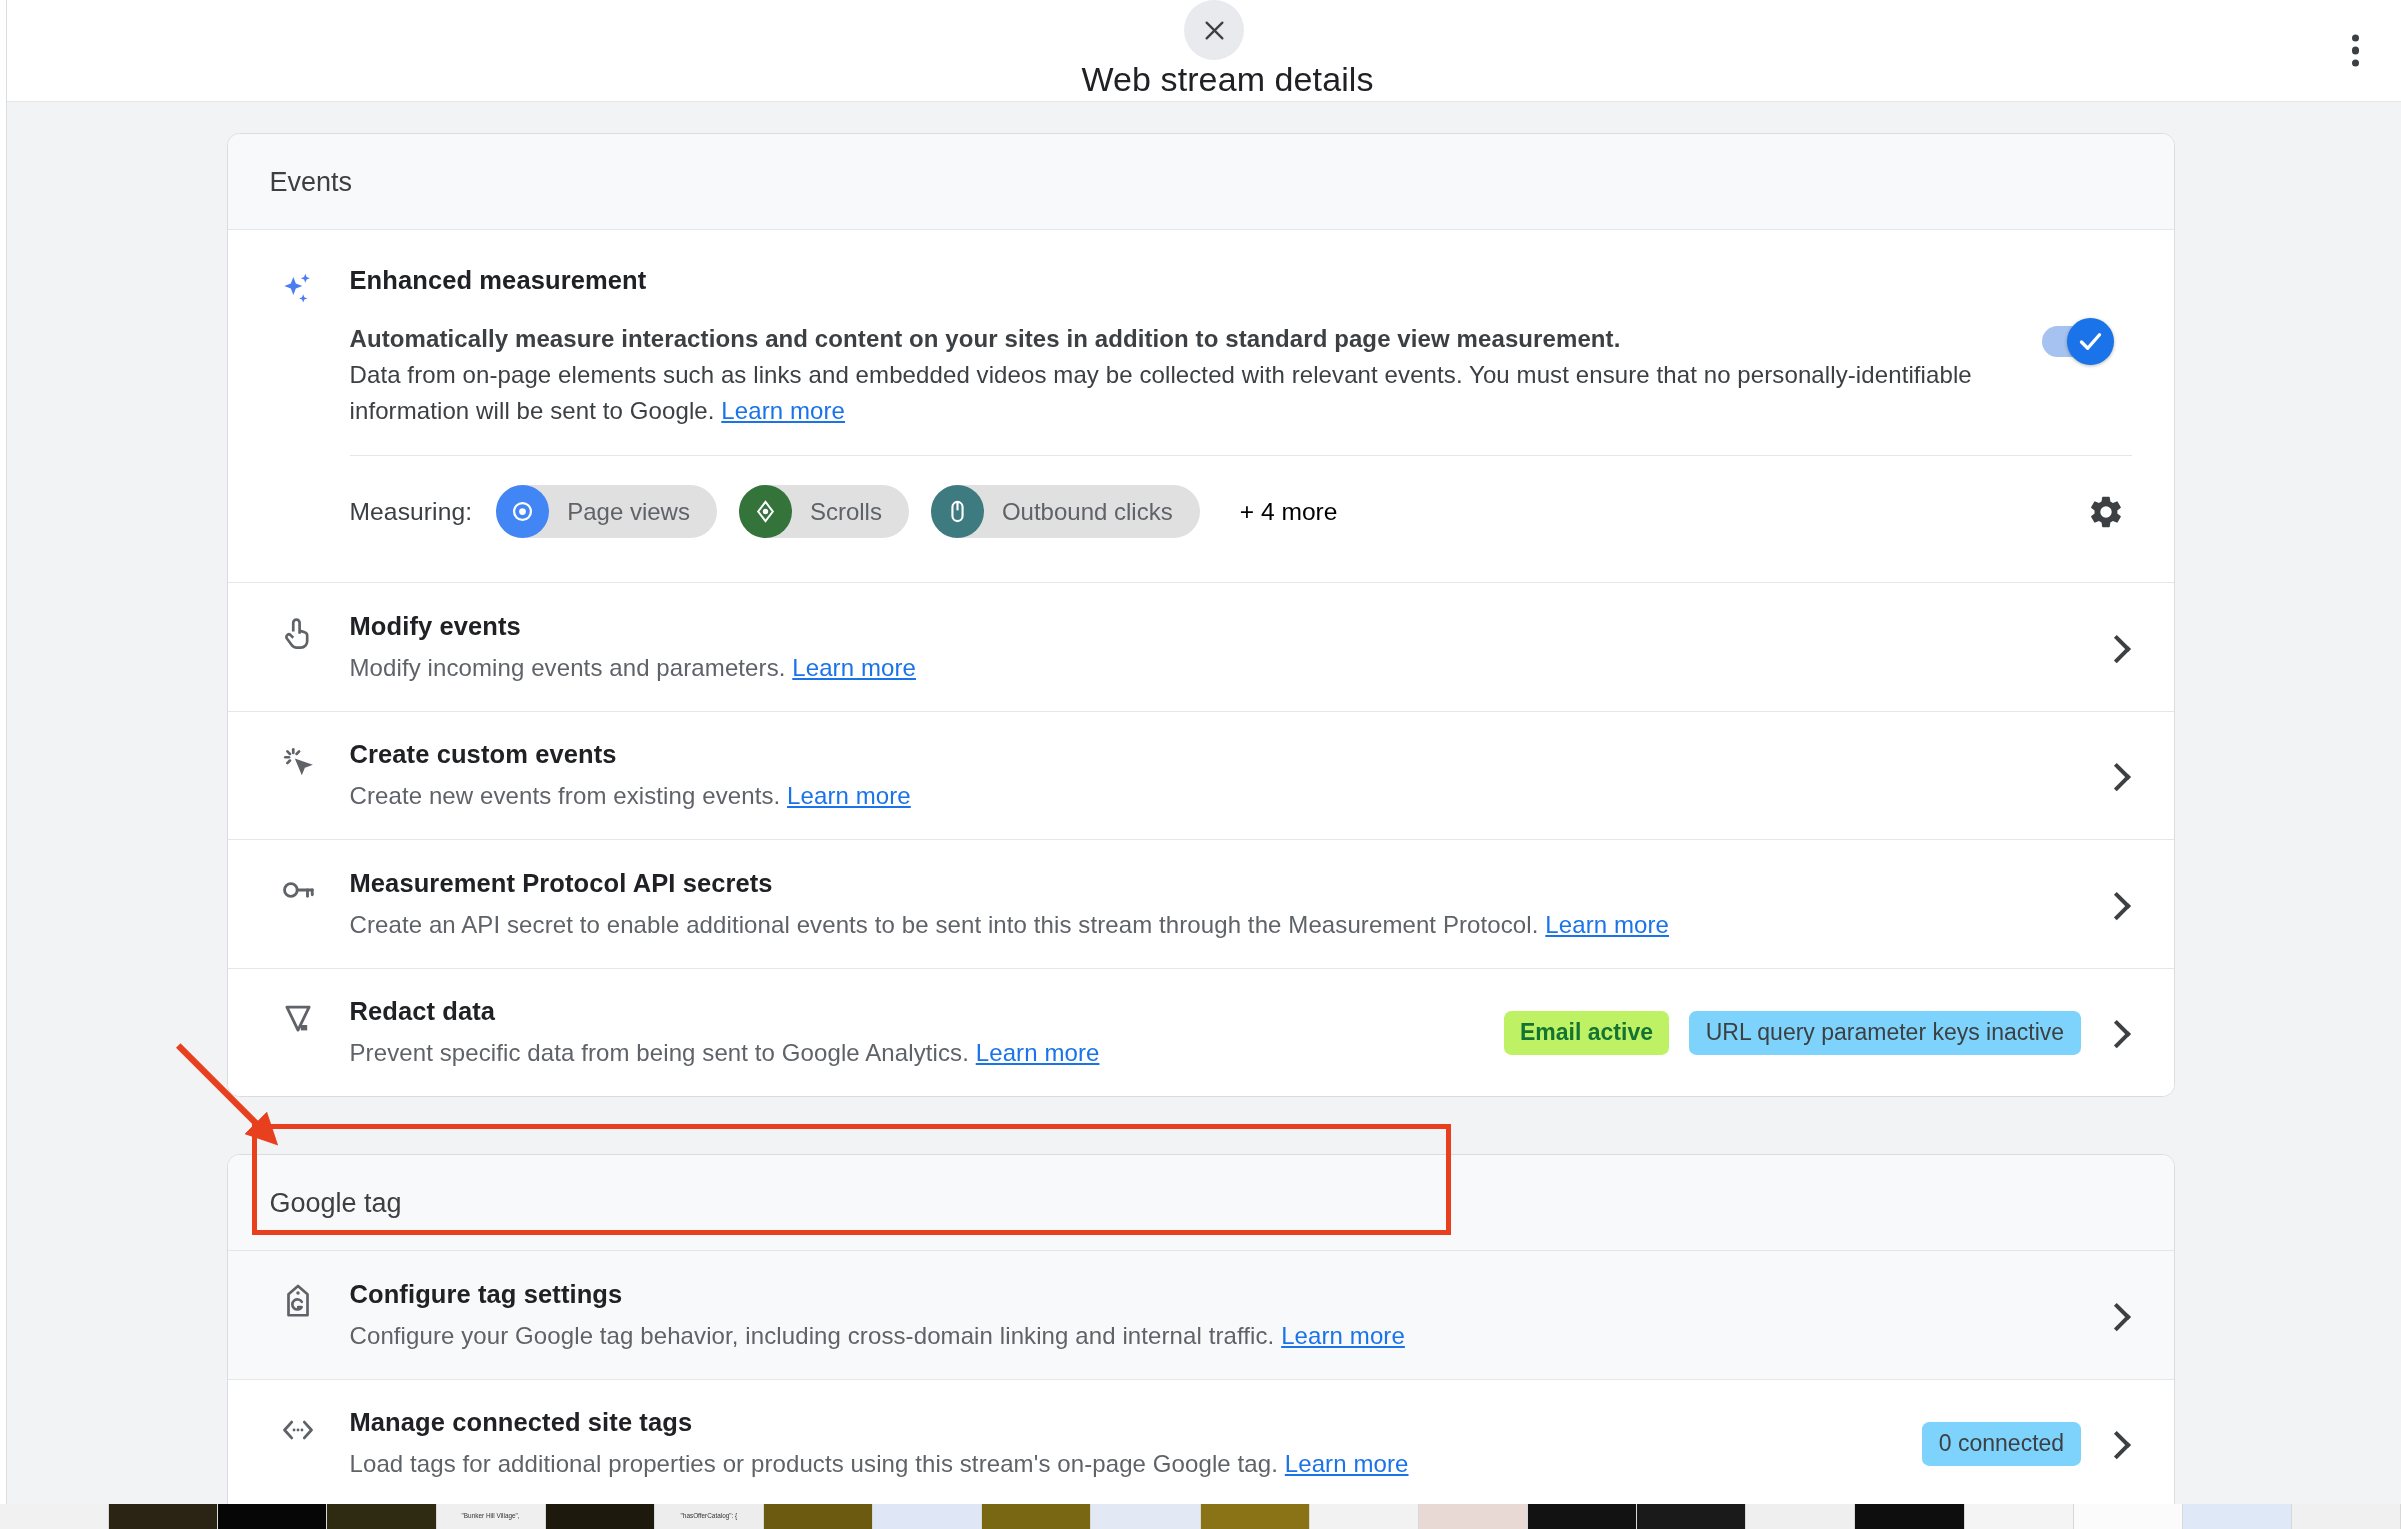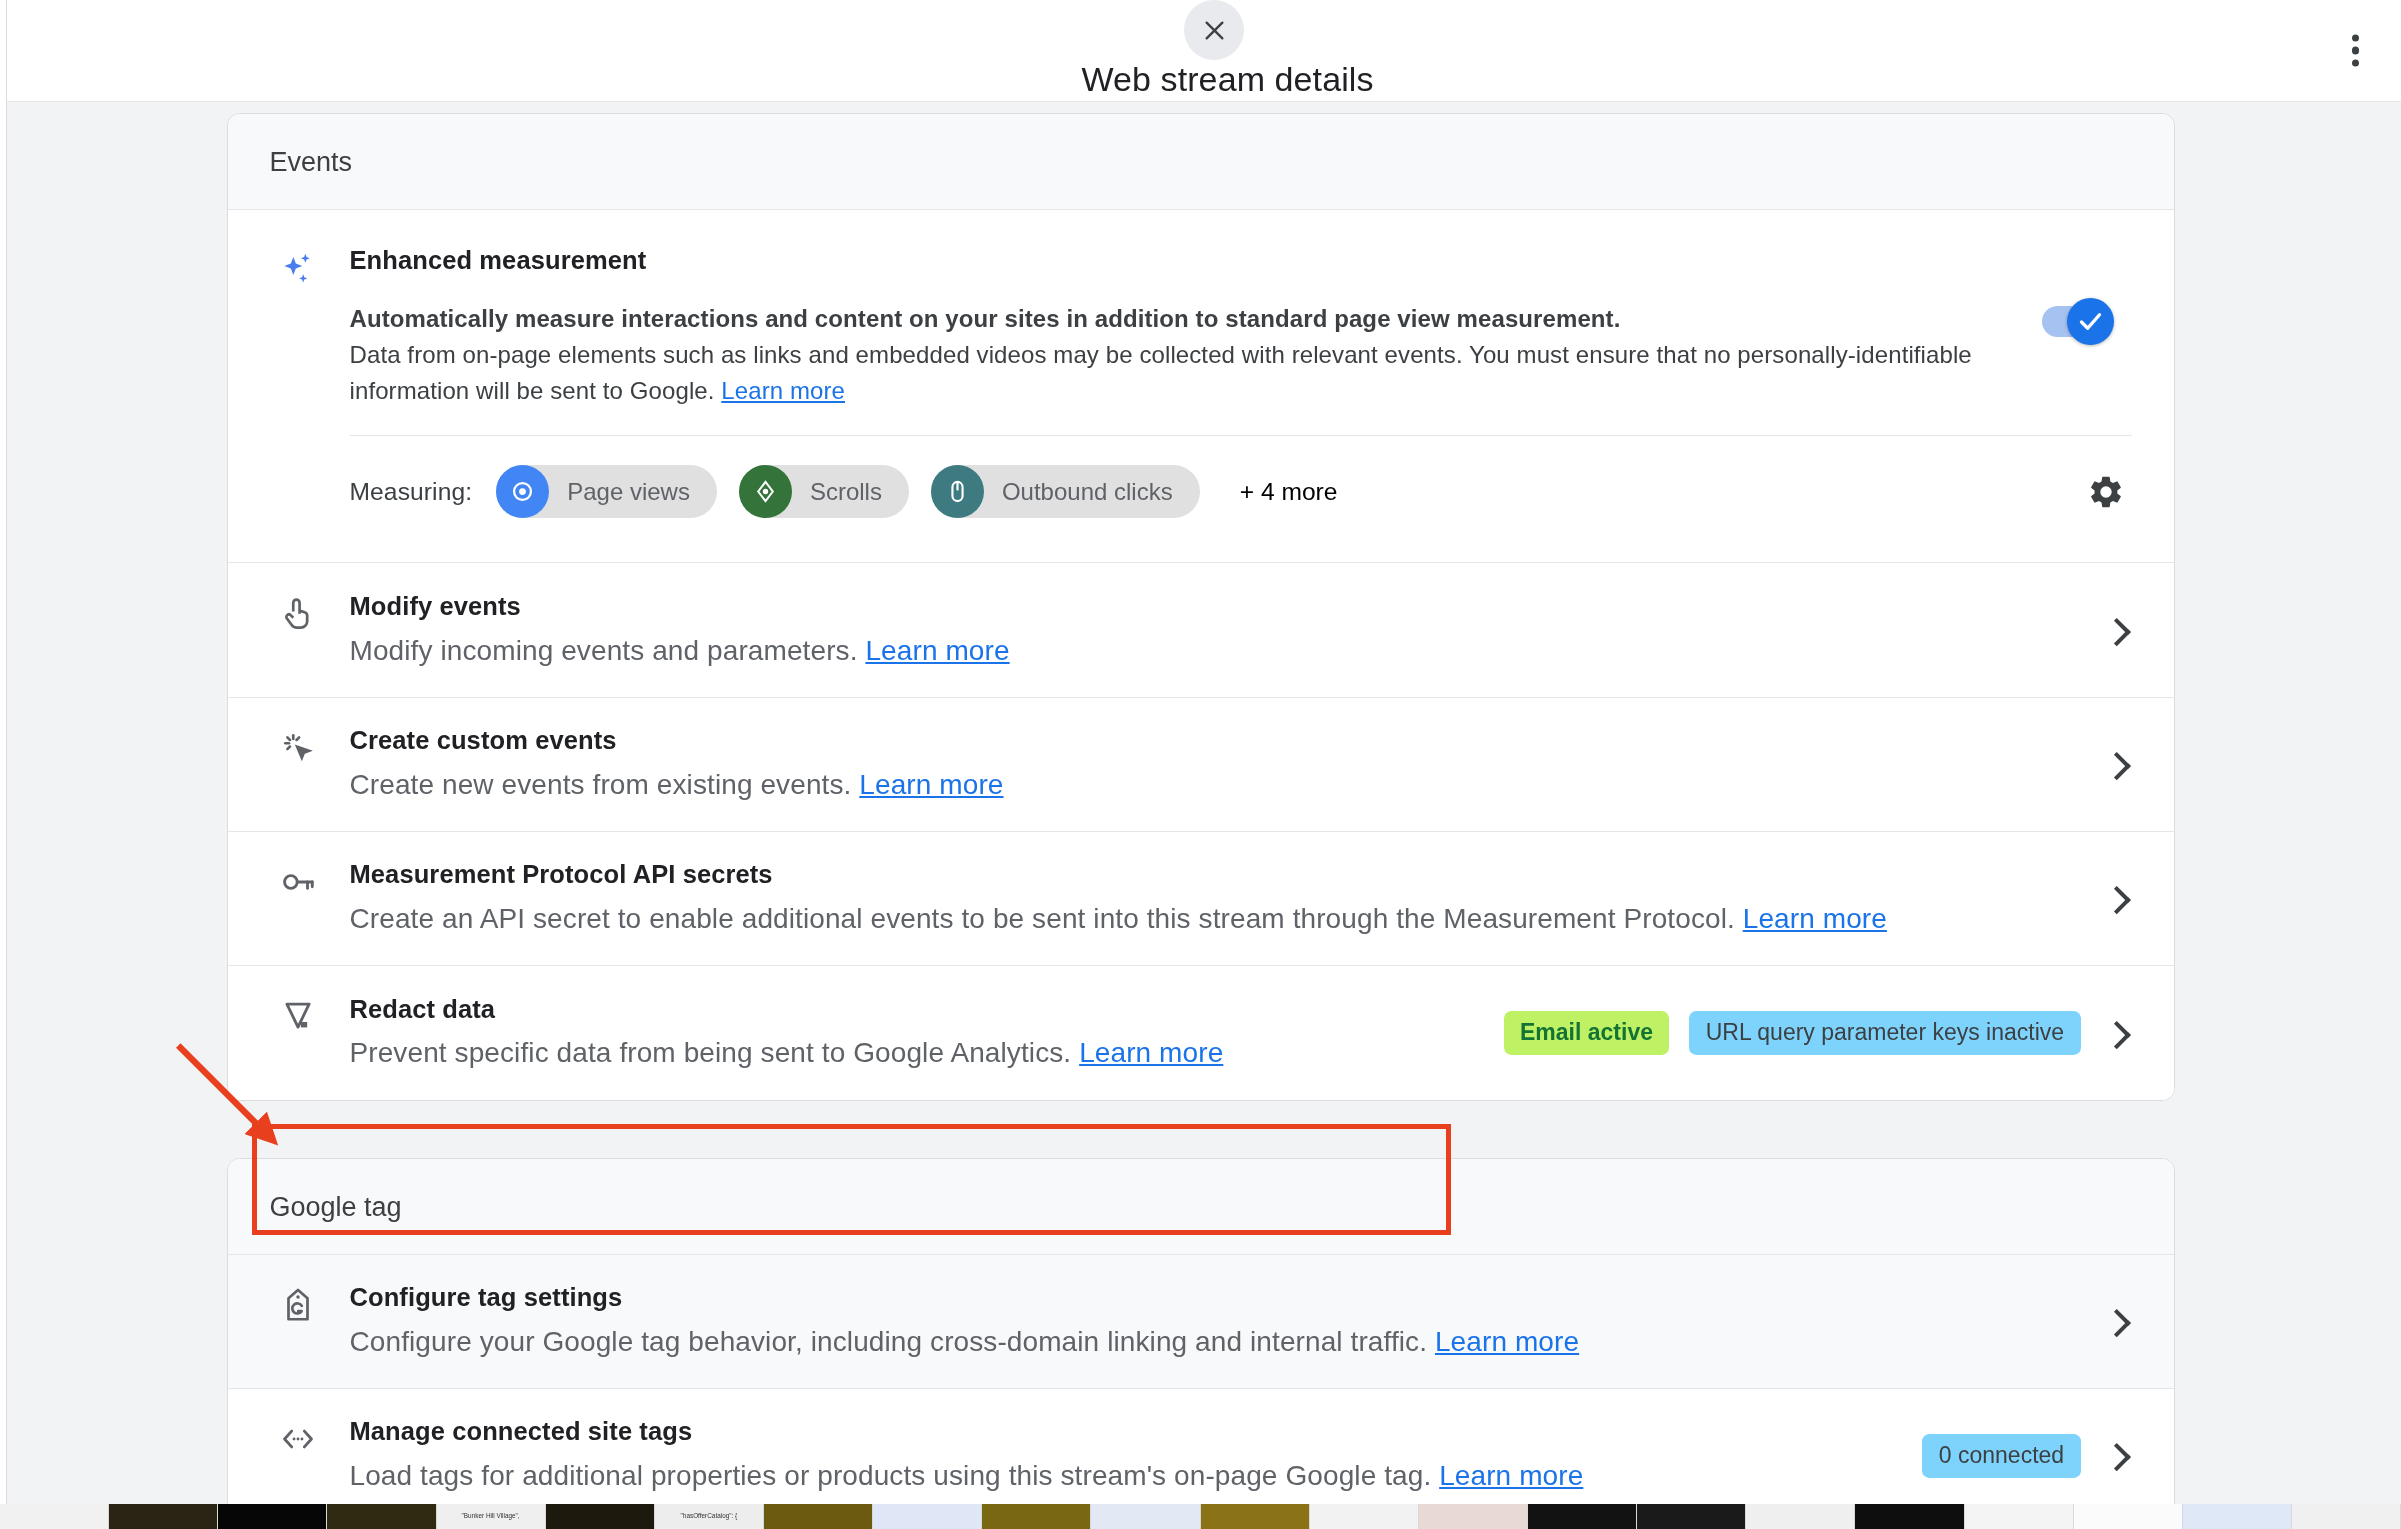--- a/index.html
+++ b/index.html
@@ -60,7 +60,7 @@
     height: calc(1530px - 102px - 24.6px);
     background: #f1f3f4;
     overflow: hidden;
-    padding-top: 11px;
+    padding-top: 31px;
   }
 
   .card {

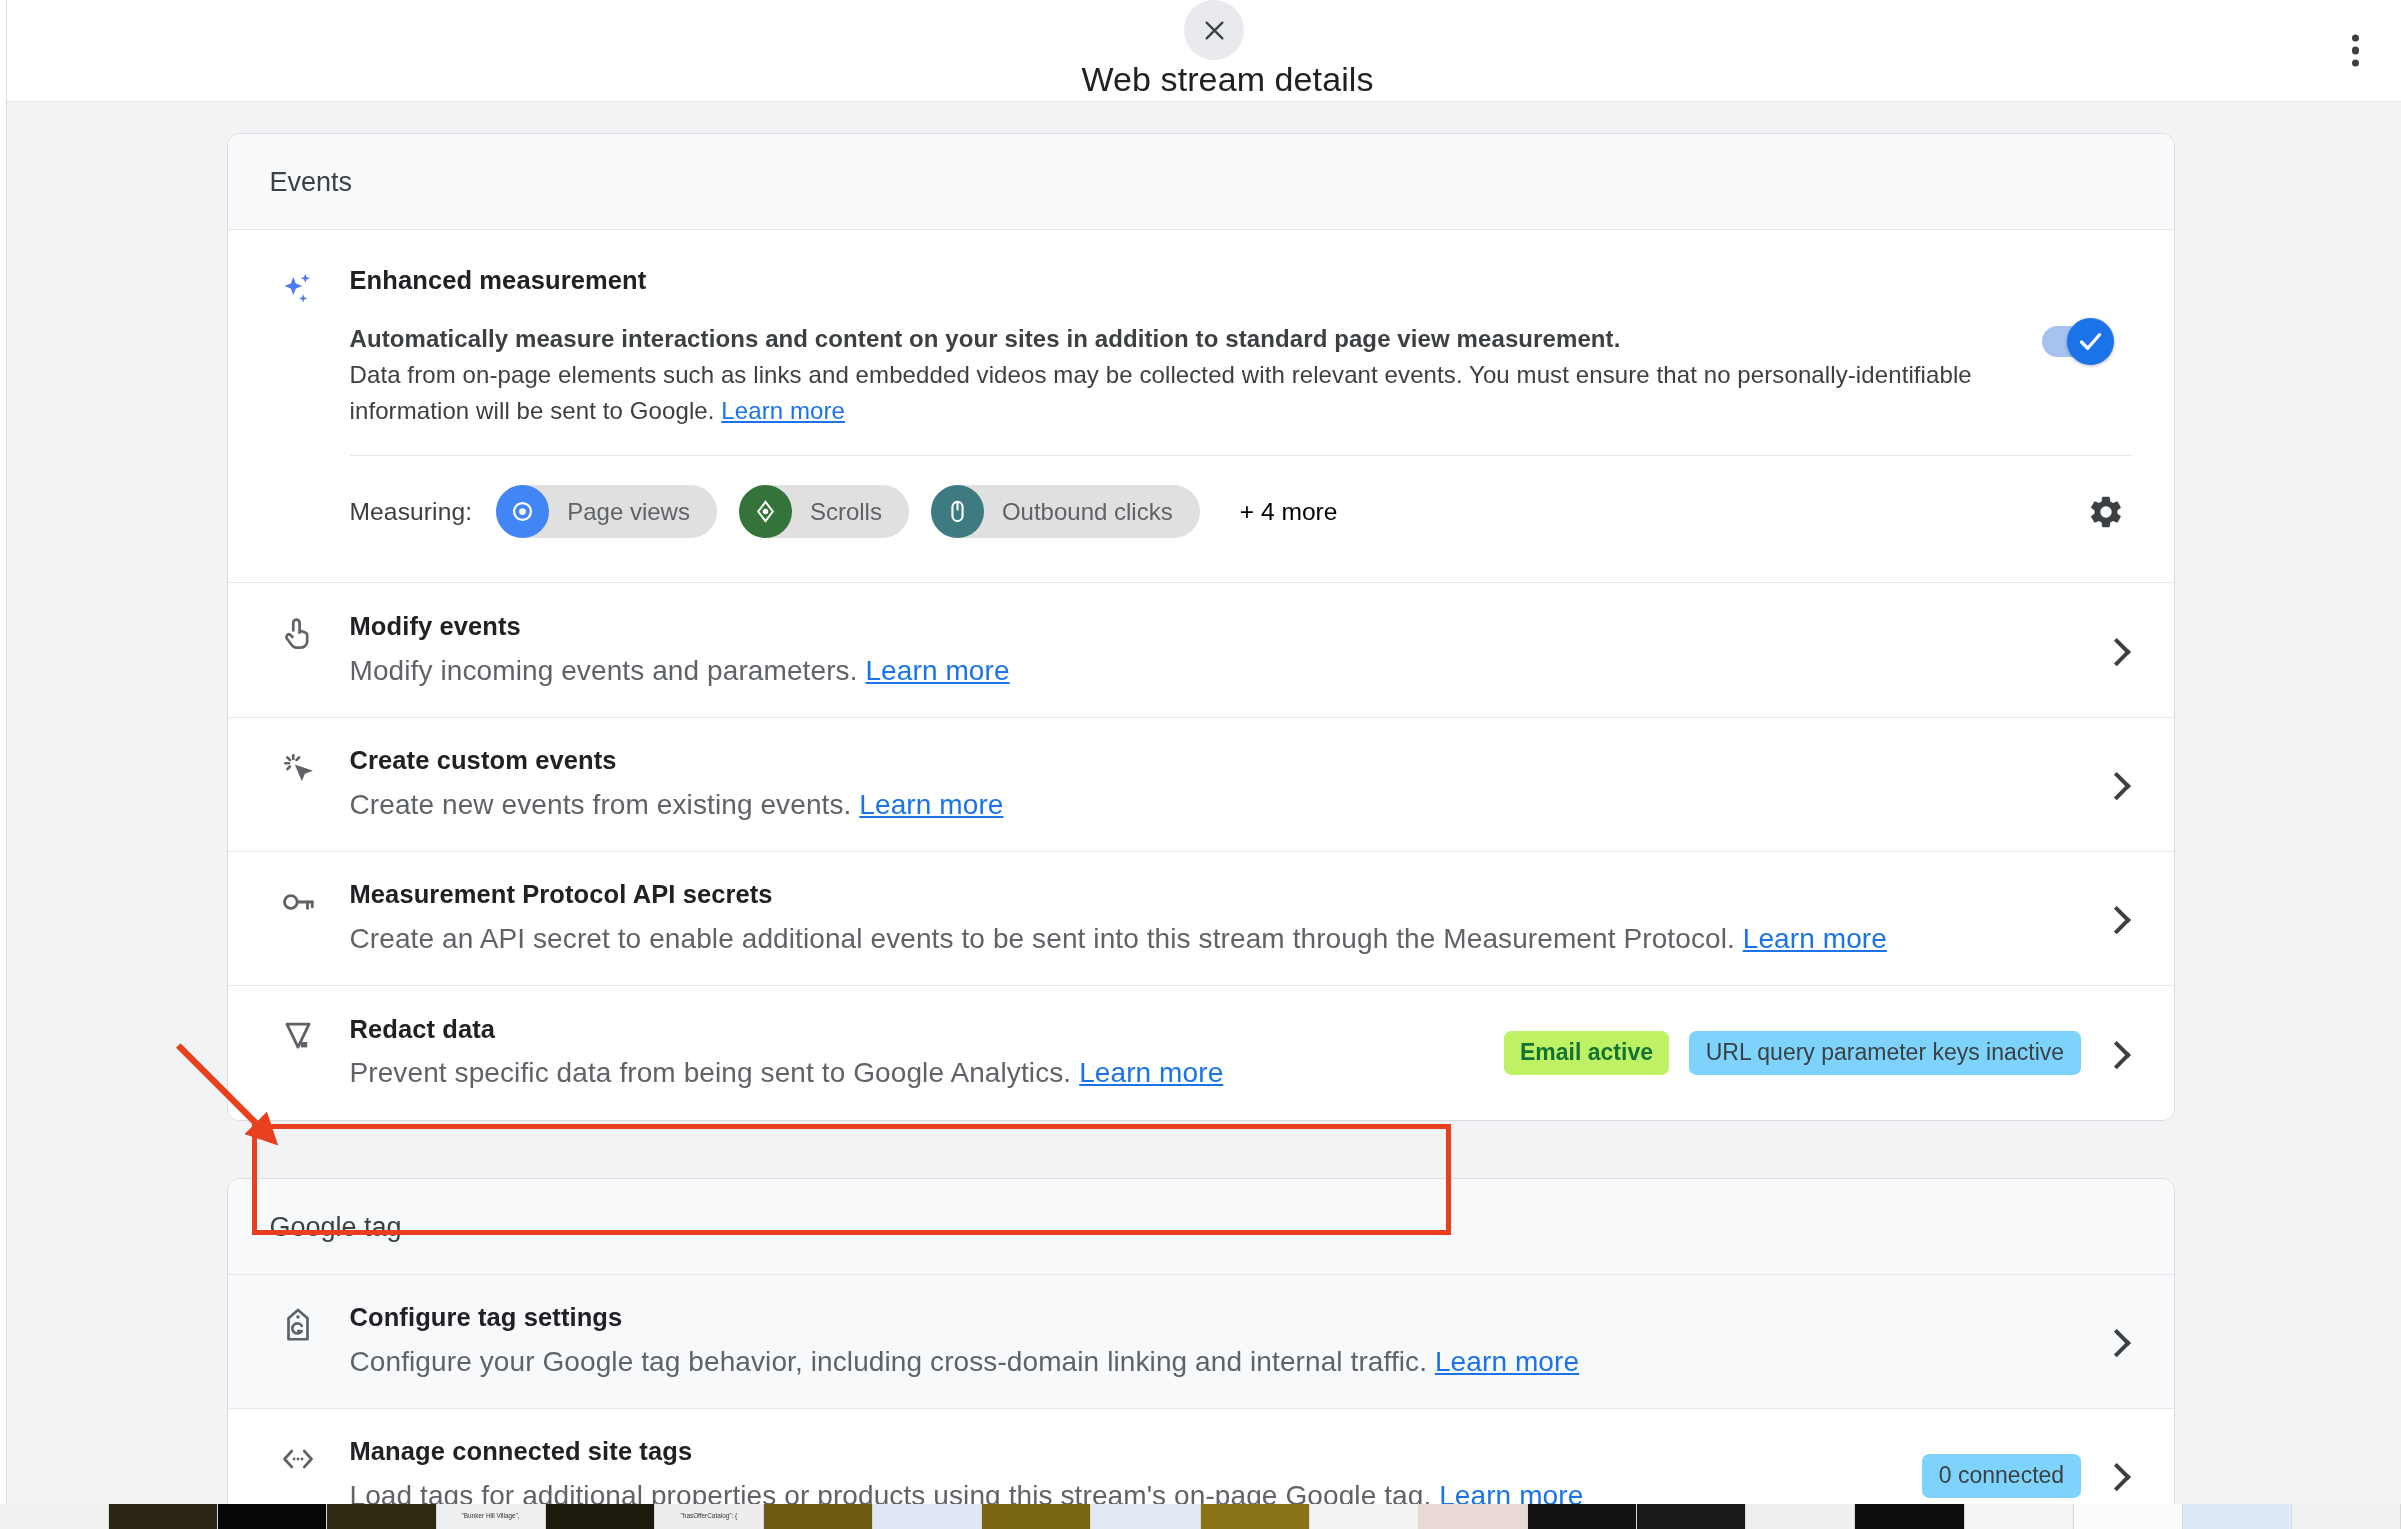--- a/index.html
+++ b/index.html
@@ -111,7 +111,7 @@
     letter-spacing: 0.1px;
   }
   .row-desc {
-    font-size: 28px;
+    font-size: 24px;
     color: #5f6368;
     line-height: 1.45;
     margin-top: 7.3px;

